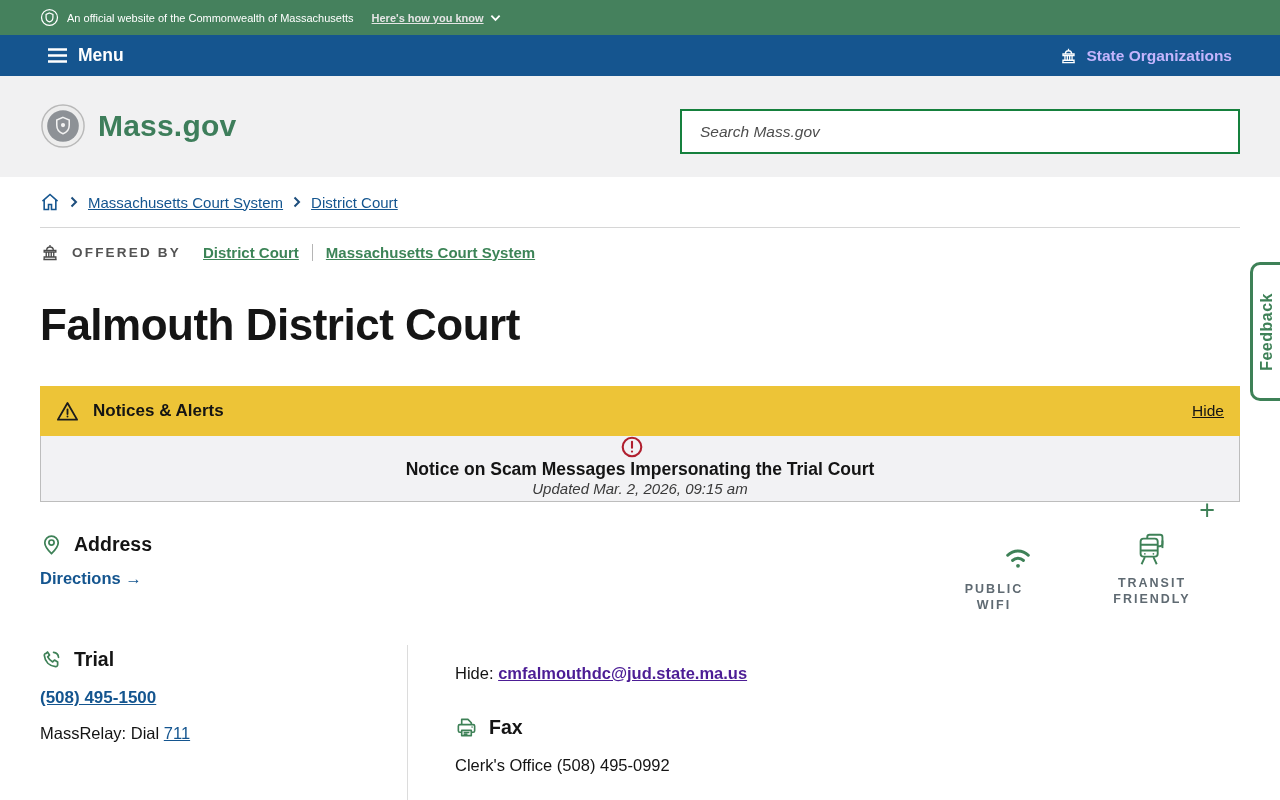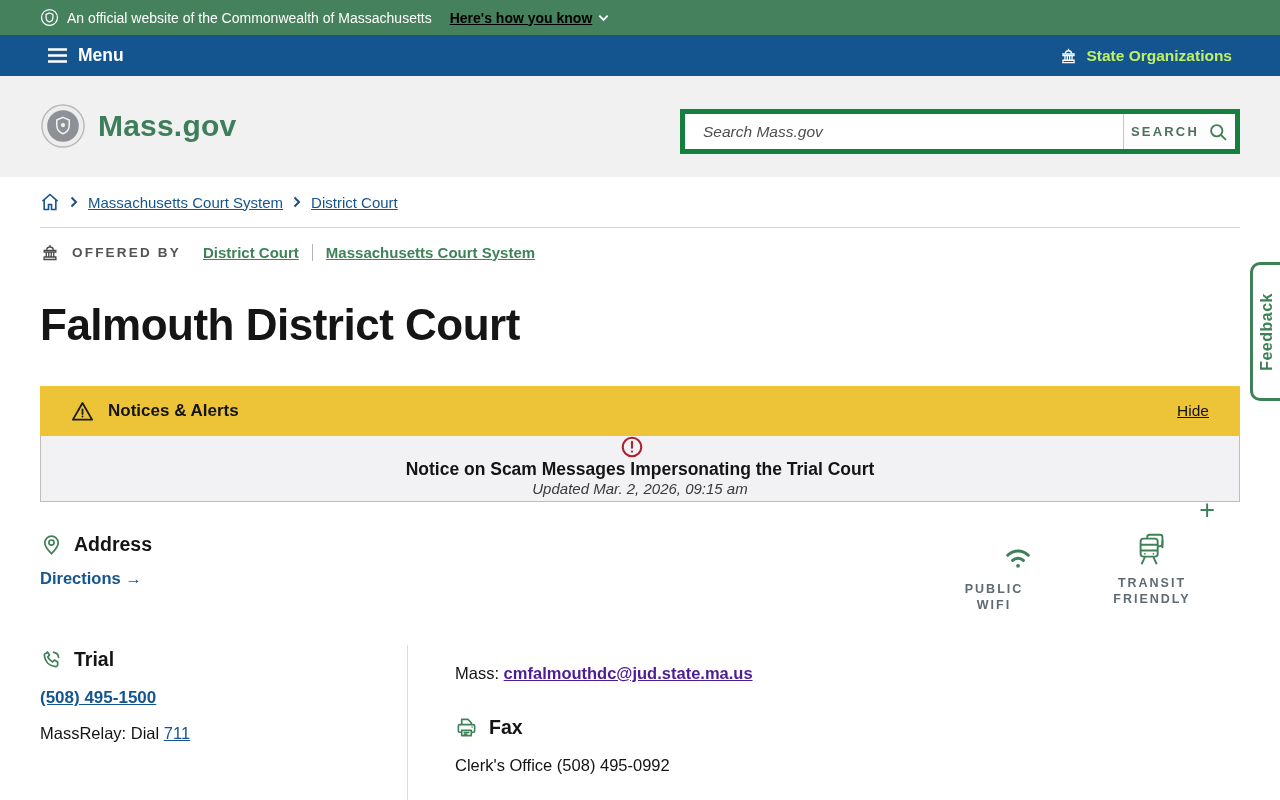--- a/index.html
+++ b/index.html
@@ -14,7 +14,7 @@
   .gov-banner {
     position:absolute; top:0; left:0; width:1280px; height:35px;
     background:#45815d; display:flex; align-items:center; padding:0 40px;
-    color:#ffffff; font-size:14px;
+    color:#ffffff; font-size:11px;
   }
   .gov-banner .seal { width:19px; height:19px; margin-right:8px; flex:none; }
   .gov-banner .how-know {

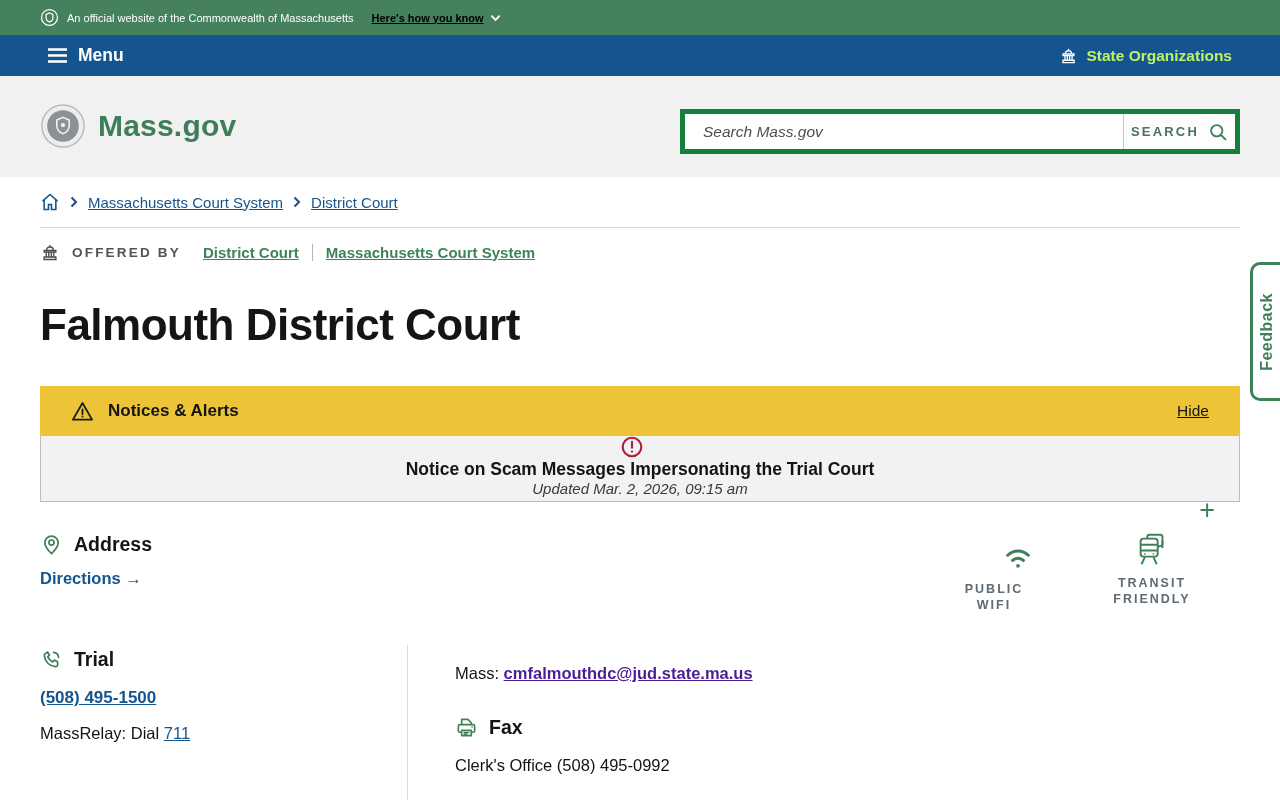--- a/index.html
+++ b/index.html
@@ -18,7 +18,7 @@
   }
   .gov-banner .seal { width:19px; height:19px; margin-right:8px; flex:none; }
   .gov-banner .how-know {
-    color:#000000; font-weight:700; text-decoration:underline; margin-left:18px;
+    color:#e5e5e5; font-weight:700; text-decoration:underline; margin-left:18px;
     display:inline-flex; align-items:center; gap:6px; cursor:pointer;
   }
   .gov-banner .chev { width:11px; height:8px; }

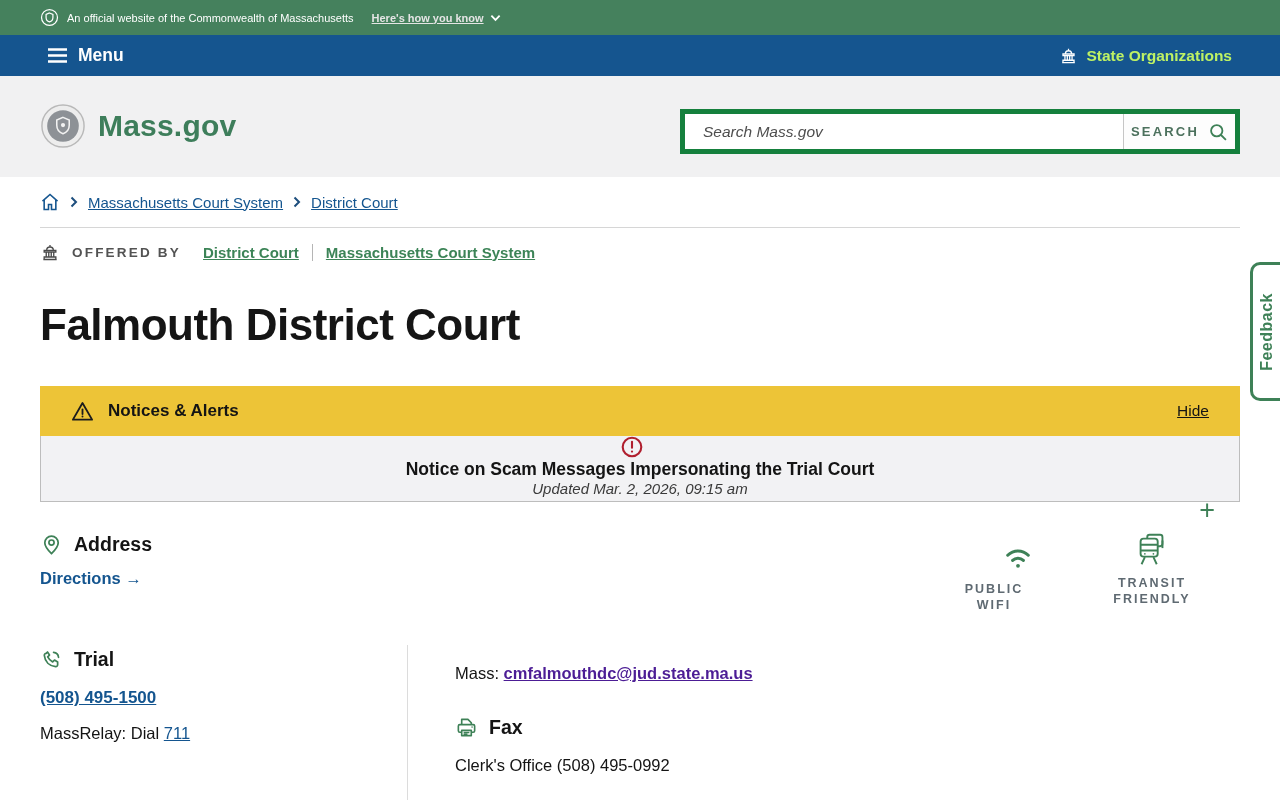--- a/index.html
+++ b/index.html
@@ -32,7 +32,7 @@
   .menu-btn .burger { width:19px; height:15px; }
   .menu-btn .menu-label { font-size:17.5px; font-weight:700; }
   .state-orgs {
-    margin-left:auto; display:flex; align-items:center; gap:8px; color:#bef264;
+    margin-left:auto; display:flex; align-items:center; gap:8px; color:#c4b5fd;
     font-size:15.5px; font-weight:600; cursor:pointer;
   }
   .state-orgs .cap { width:19px; height:19px; }

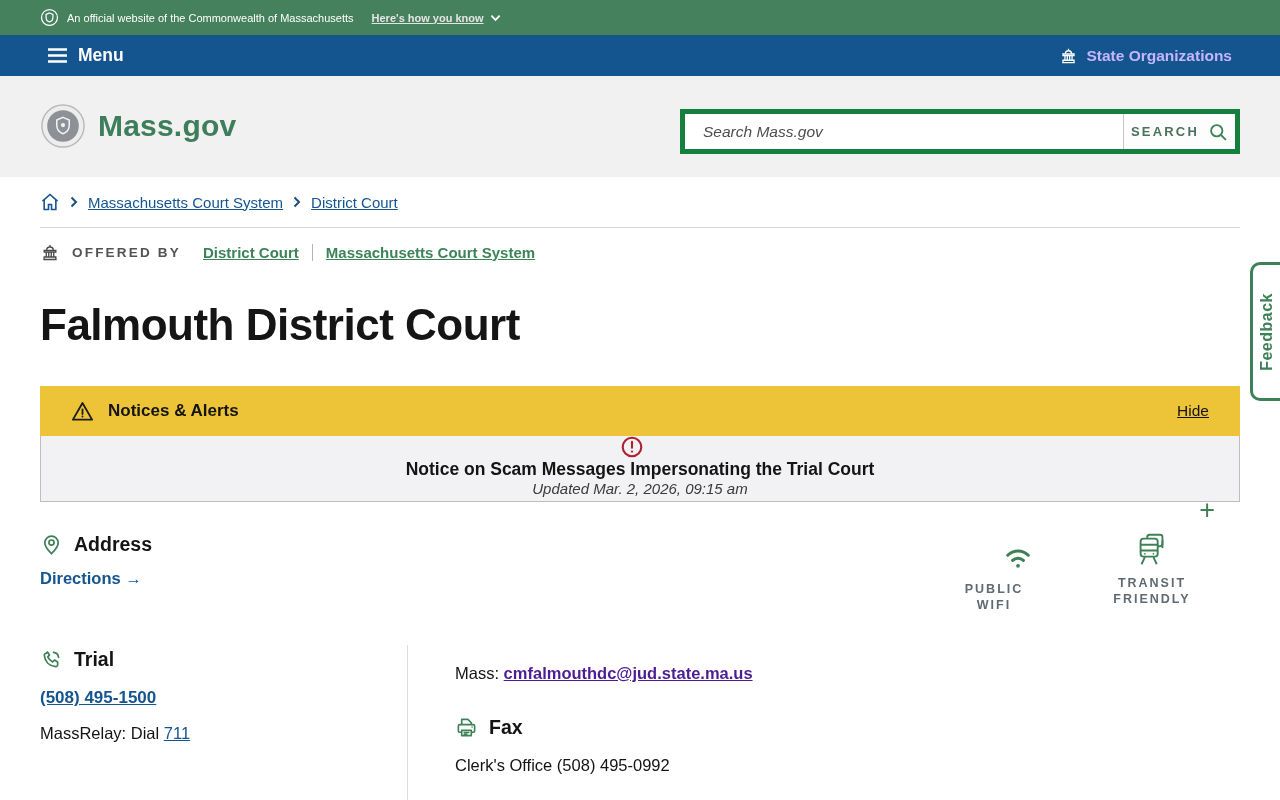--- a/index.html
+++ b/index.html
@@ -46,7 +46,7 @@
   .logo-text { font-size:30px; font-weight:700; color:#3e7e5b; letter-spacing:0.2px; }
   .search-box {
     position:absolute; left:680px; top:33px; width:560px; height:45px;
-    background:#fff; border:5px solid #15803d; display:flex;
+    background:#fff; border:2px solid #15803d; display:flex;
   }
   .search-input {
     flex:1; border:none; outline:none; font-size:15.5px; padding:0 18px;

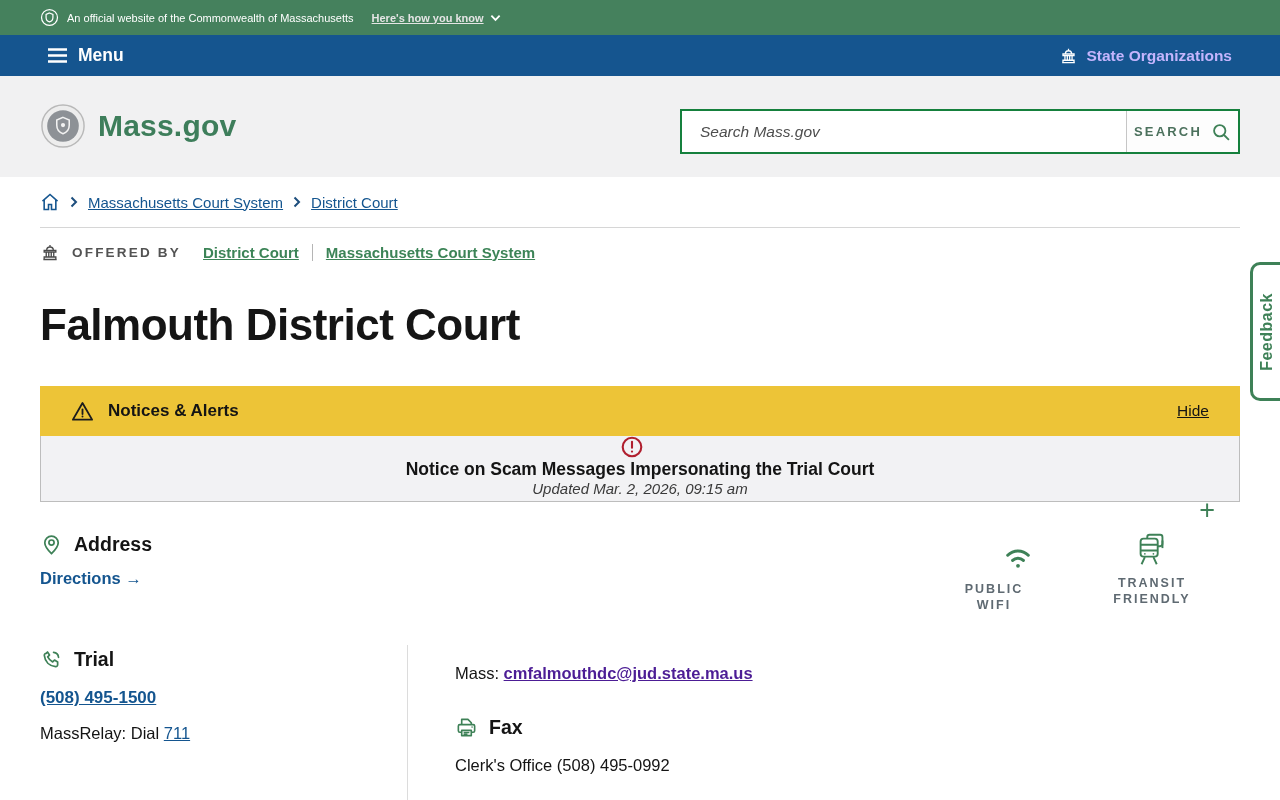--- a/index.html
+++ b/index.html
@@ -193,13 +193,6 @@
   </a>
   <div class="search-box">
     <input class="search-input" type="text" placeholder="Search Mass.gov" style="">
-    <button class="search-btn">
-      <span>SEARCH</span>
-      <svg class="mag" viewBox="0 0 24 24" fill="none" stroke="currentColor" stroke-width="2.2">
-          <circle cx="10.5" cy="10.5" r="6.8"></circle>
-          <path d="M15.6 15.6L21.5 21.5"></path>
-        </svg>
-    </button>
   </div>
 </div>
 

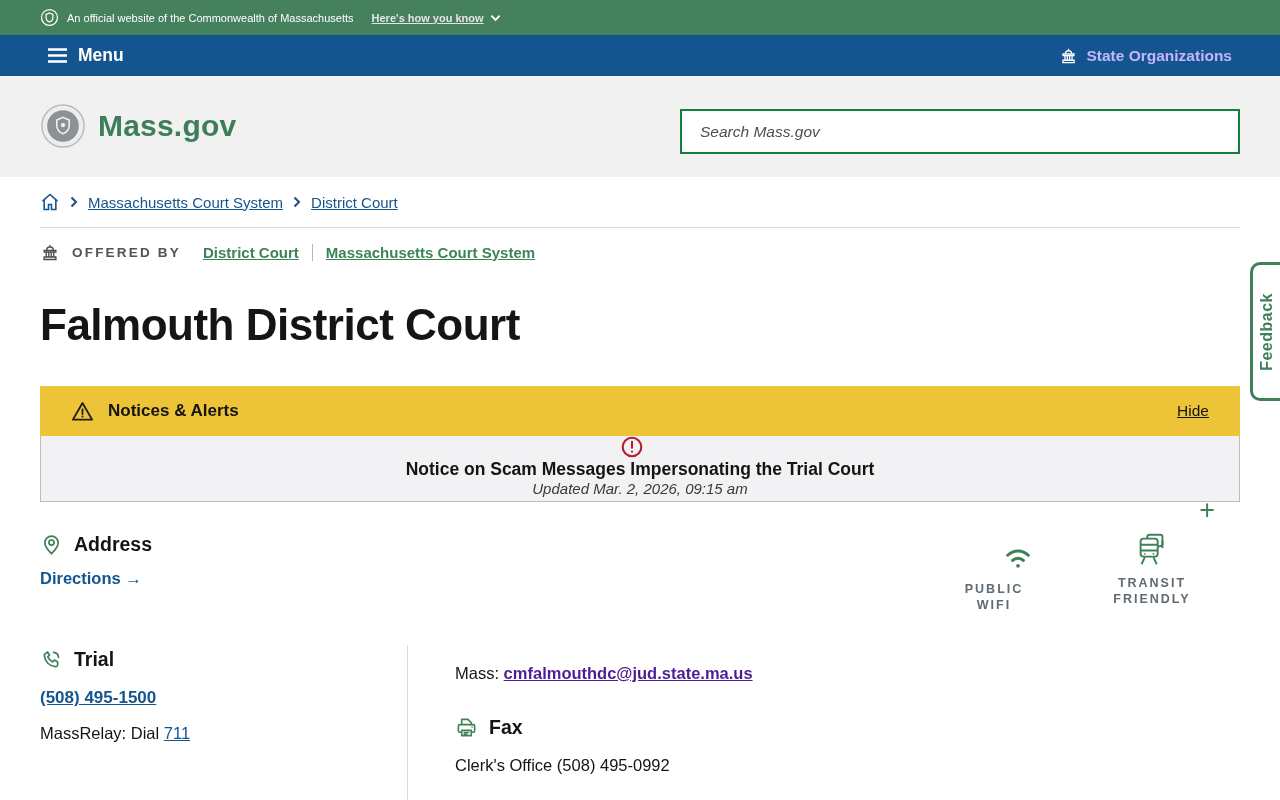--- a/index.html
+++ b/index.html
@@ -89,7 +89,7 @@
   
   .alert-wrap { position:absolute; left:40px; top:386px; width:1200px; border:1px solid #bdbdbd; }
   .alert-head {
-    height:50px; background:#edc437; display:flex; align-items:center; padding:0 31px;
+    height:50px; background:#edc437; display:flex; align-items:center; padding:0 16px;
     margin:-1px; position:relative;
   }
   .alert-head .warn { width:23px; height:23px; color:#1c1c1c; margin-right:14px; }

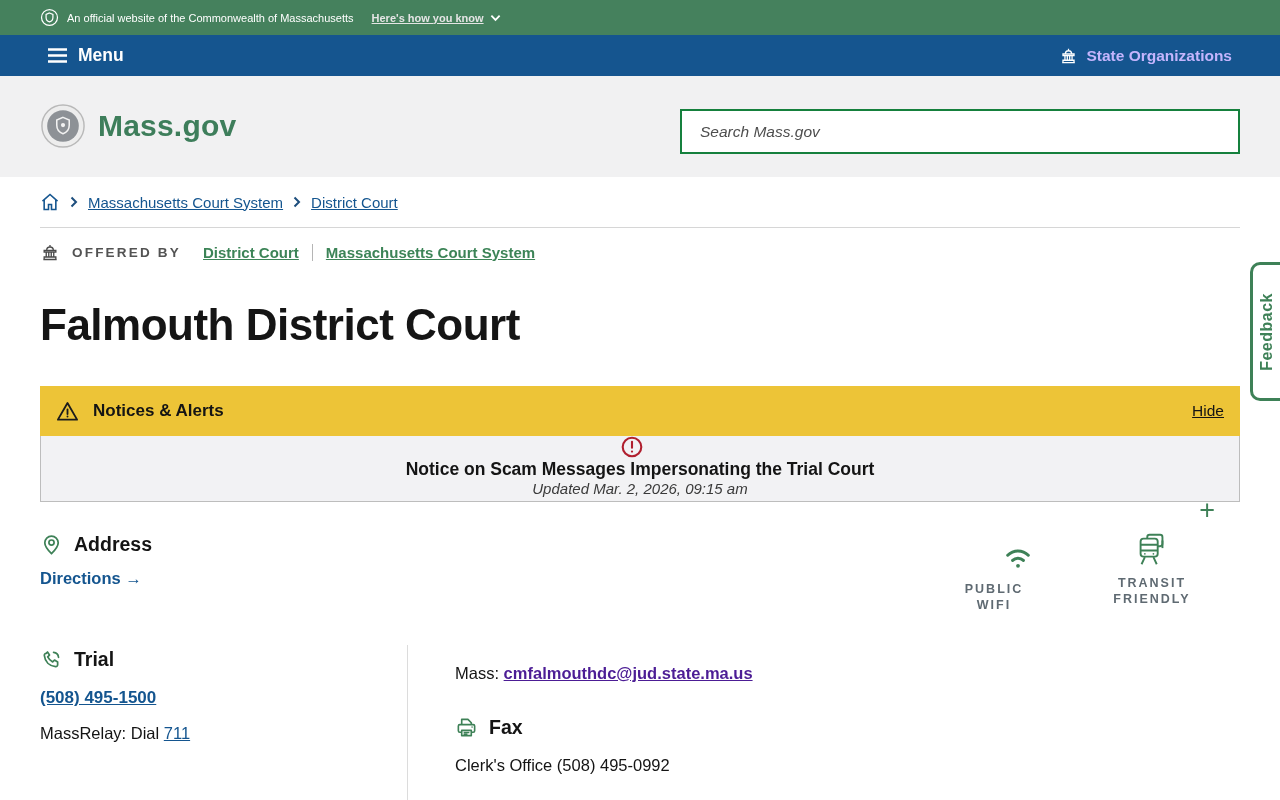--- a/index.html
+++ b/index.html
@@ -298,7 +298,7 @@
 
 <div class="online-sec">
   <div class="email-line">
-    <span>Mass:</span>
+    <span>Hide:</span>
     <a>cmfalmouthdc@jud.state.ma.us</a>
   </div>
   <div class="sec-head fax-head">

